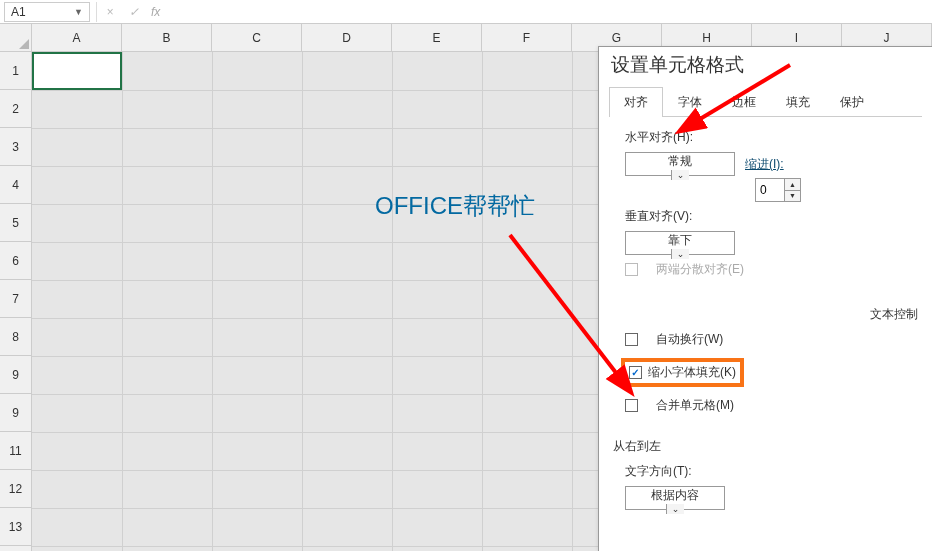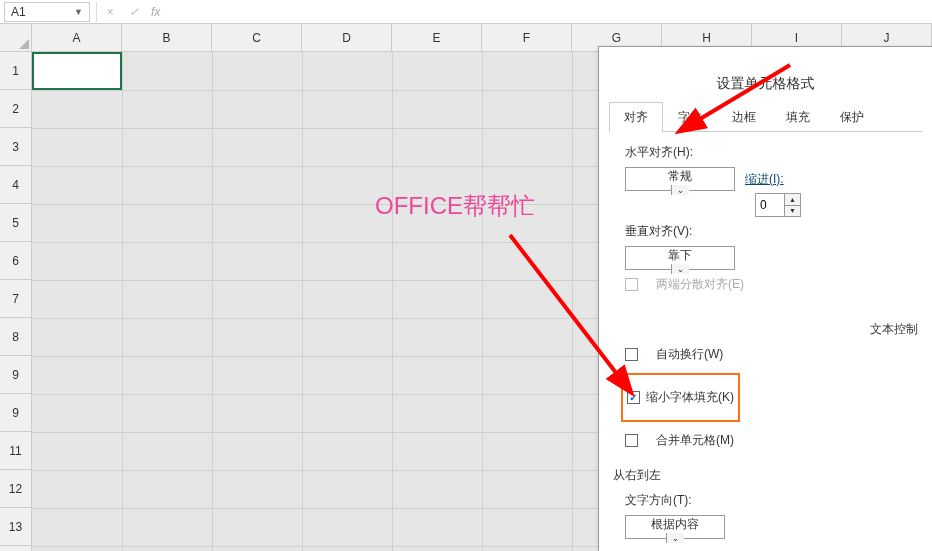--- a/index.html
+++ b/index.html
@@ -41,7 +41,7 @@
 
 
 .dialog { position: absolute; left: 598px; top: 46px; width: 334px; height: 505px; background: #fff; border-left: 1px solid #999; border-top: 1px solid #999; box-shadow: -1px 0 3px rgba(0,0,0,0.08); }
-.dlg-title { padding: 28px 12px 8px; font-size: 14px; color: #333; text-align: center; }
+.dlg-title { padding: 5px 12px 8px; font-size: 19px; color: #333; }
 .dlg-tabs { display: flex; border-bottom: 1px solid #ccc; margin: 0 10px; gap: 0; }
 .dlg-tab { padding: 6px 14px; border: 1px solid transparent; border-bottom: none; cursor: pointer; font-size: 12px; color: #333; position: relative; top: 1px; }
 .dlg-tab.active { border-color: #ccc; background: #fff; }

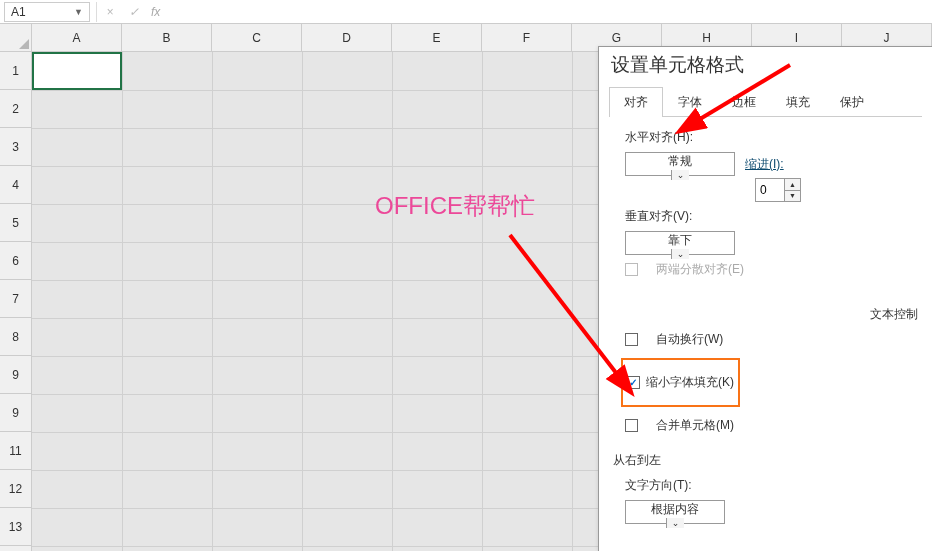--- a/index.html
+++ b/index.html
@@ -37,7 +37,7 @@
 .gridlines-v { position: absolute; top: 28px; bottom: 0; width: 1px; background: #d0d0d0; }
 .gridlines-h { position: absolute; left: 0; right: 0; height: 1px; background: #d0d0d0; }
 
-.watermark { position: absolute; left: 375px; top: 190px; font-size: 24px; color: #ec4899; font-weight: 400; pointer-events: none; }
+.watermark { position: absolute; left: 375px; top: 190px; font-size: 24px; color: #0369a1; font-weight: 400; pointer-events: none; }
 
 
 .dialog { position: absolute; left: 598px; top: 46px; width: 334px; height: 505px; background: #fff; border-left: 1px solid #999; border-top: 1px solid #999; box-shadow: -1px 0 3px rgba(0,0,0,0.08); }

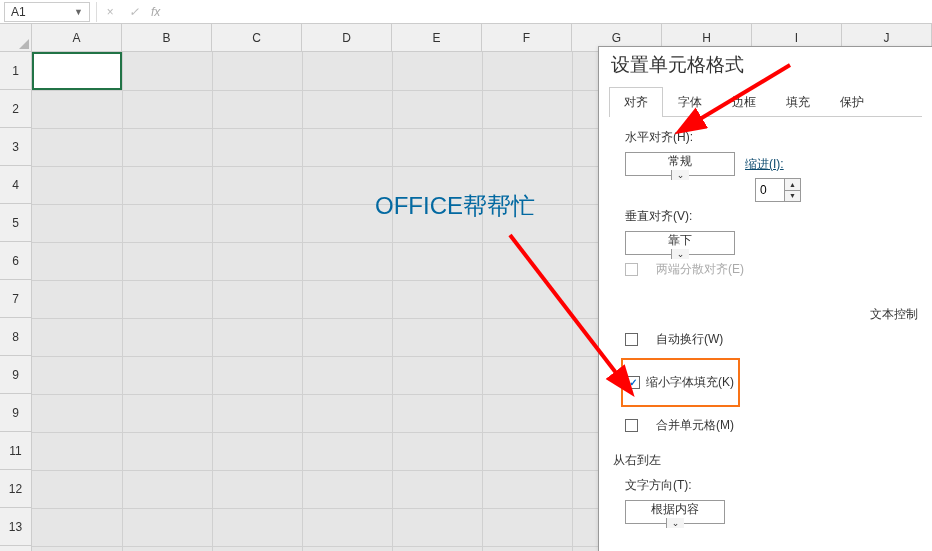--- a/index.html
+++ b/index.html
@@ -69,7 +69,7 @@
 .check-label { font-size: 12px; }
 .check-label.disabled { color: #aaa; }
 
-.highlight-box { border: 2px solid #f97316; padding: 14px 4px; margin: 4px 0 4px 8px; display: inline-flex; align-items: center; gap: 6px; }
+.highlight-box { border: 4px solid #f97316; padding: 2px 4px; margin: 4px 0 4px 8px; display: inline-flex; align-items: center; gap: 6px; }
 
 svg.arrow-svg { position: absolute; pointer-events: none; overflow: visible; }
 

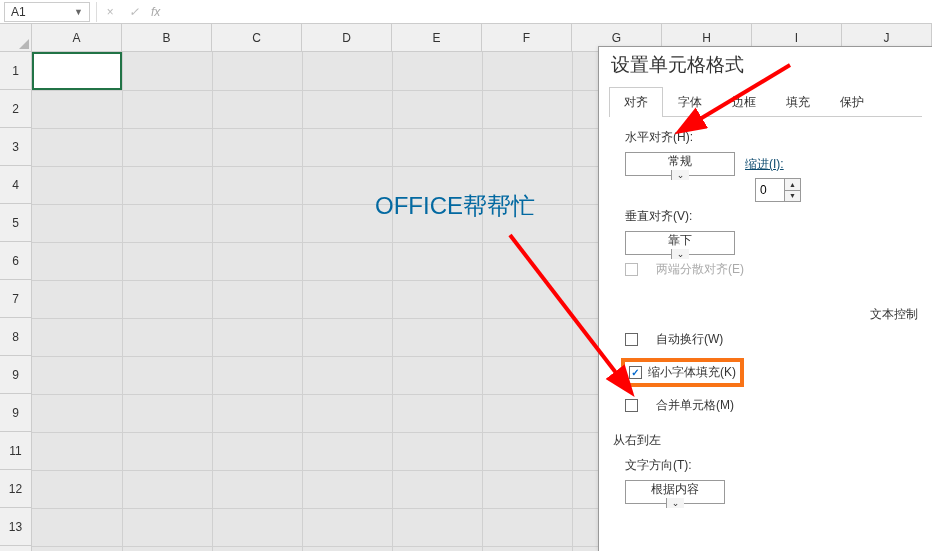--- a/index.html
+++ b/index.html
@@ -208,7 +208,7 @@
       <span class="check-label">合并单元格(M)</span>
     </div>
 
-    <div class="section-title" style="margin-top:18px;">从右到左</div>
+    <div class="section-title" style="margin-top:24px;">从右到左</div>
     <div class="field-label">文字方向(T):</div>
     <div class="field-row">
       <div class="combo w100">

